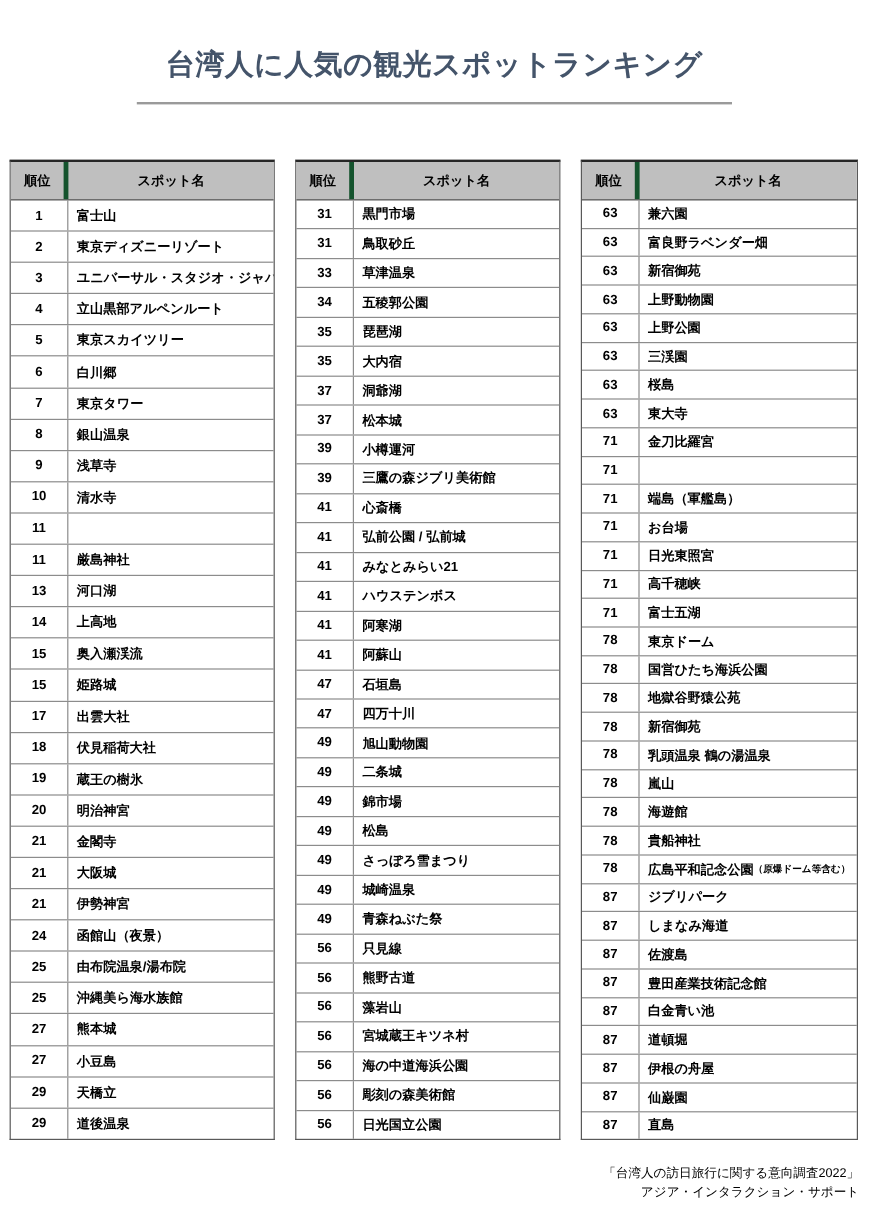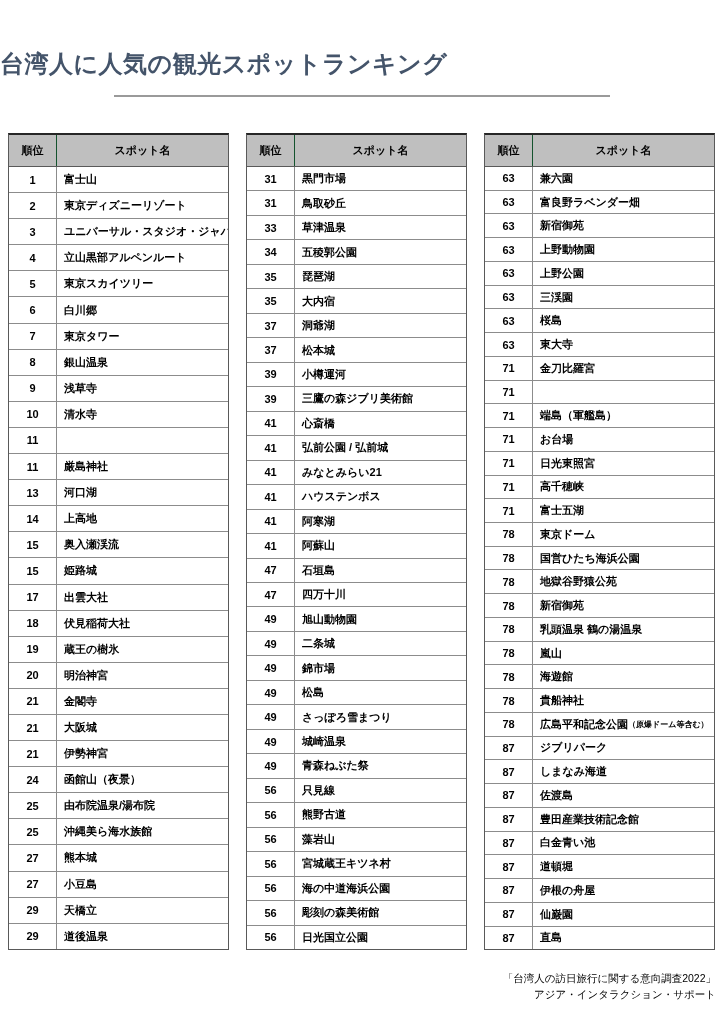--- a/index.html
+++ b/index.html
@@ -11,8 +11,8 @@
     overflow:hidden;
   }
   .page-title {
-    text-align:left;
-    padding-top:48px;
+    text-align:center;
+    padding-top:38px;
     font-size:24px;
     font-weight:bold;
     color:#44546A;

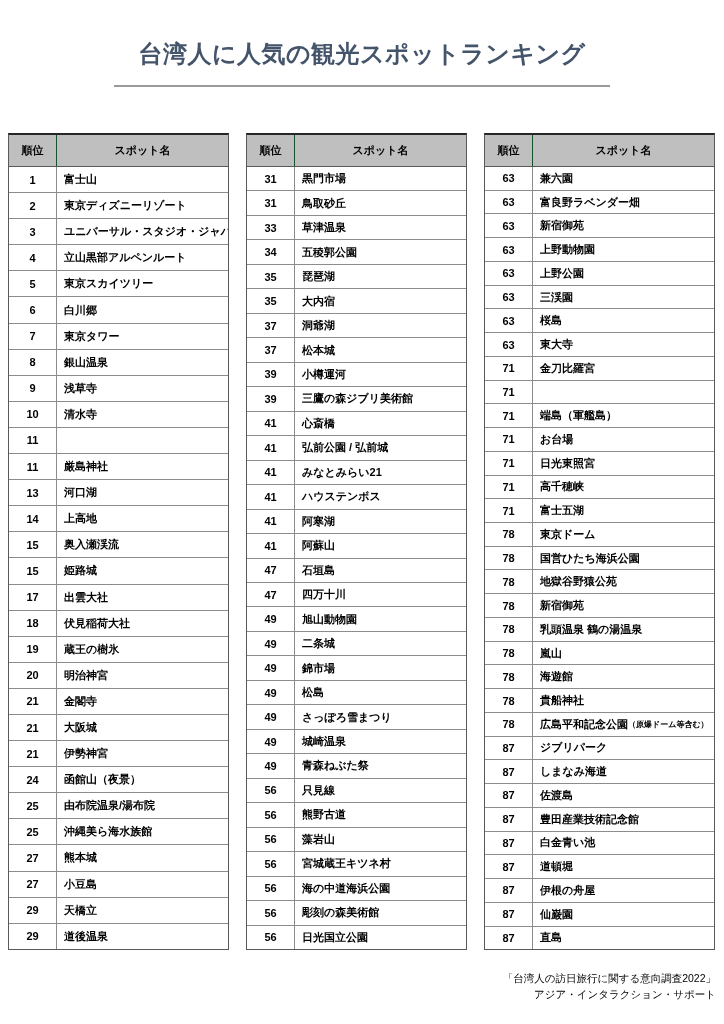--- a/index.html
+++ b/index.html
@@ -52,7 +52,7 @@
     align-items:center;
     justify-content:center;
   }
-  .th.rank-h { width:48px; border-right:1px solid #14532d; box-sizing:border-box; }
+  .th.rank-h { width:48px; border-right:4px solid #14532d; box-sizing:border-box; }
   .th.name-h { flex:1; }
   .tbody {
     flex:1 1 auto;

